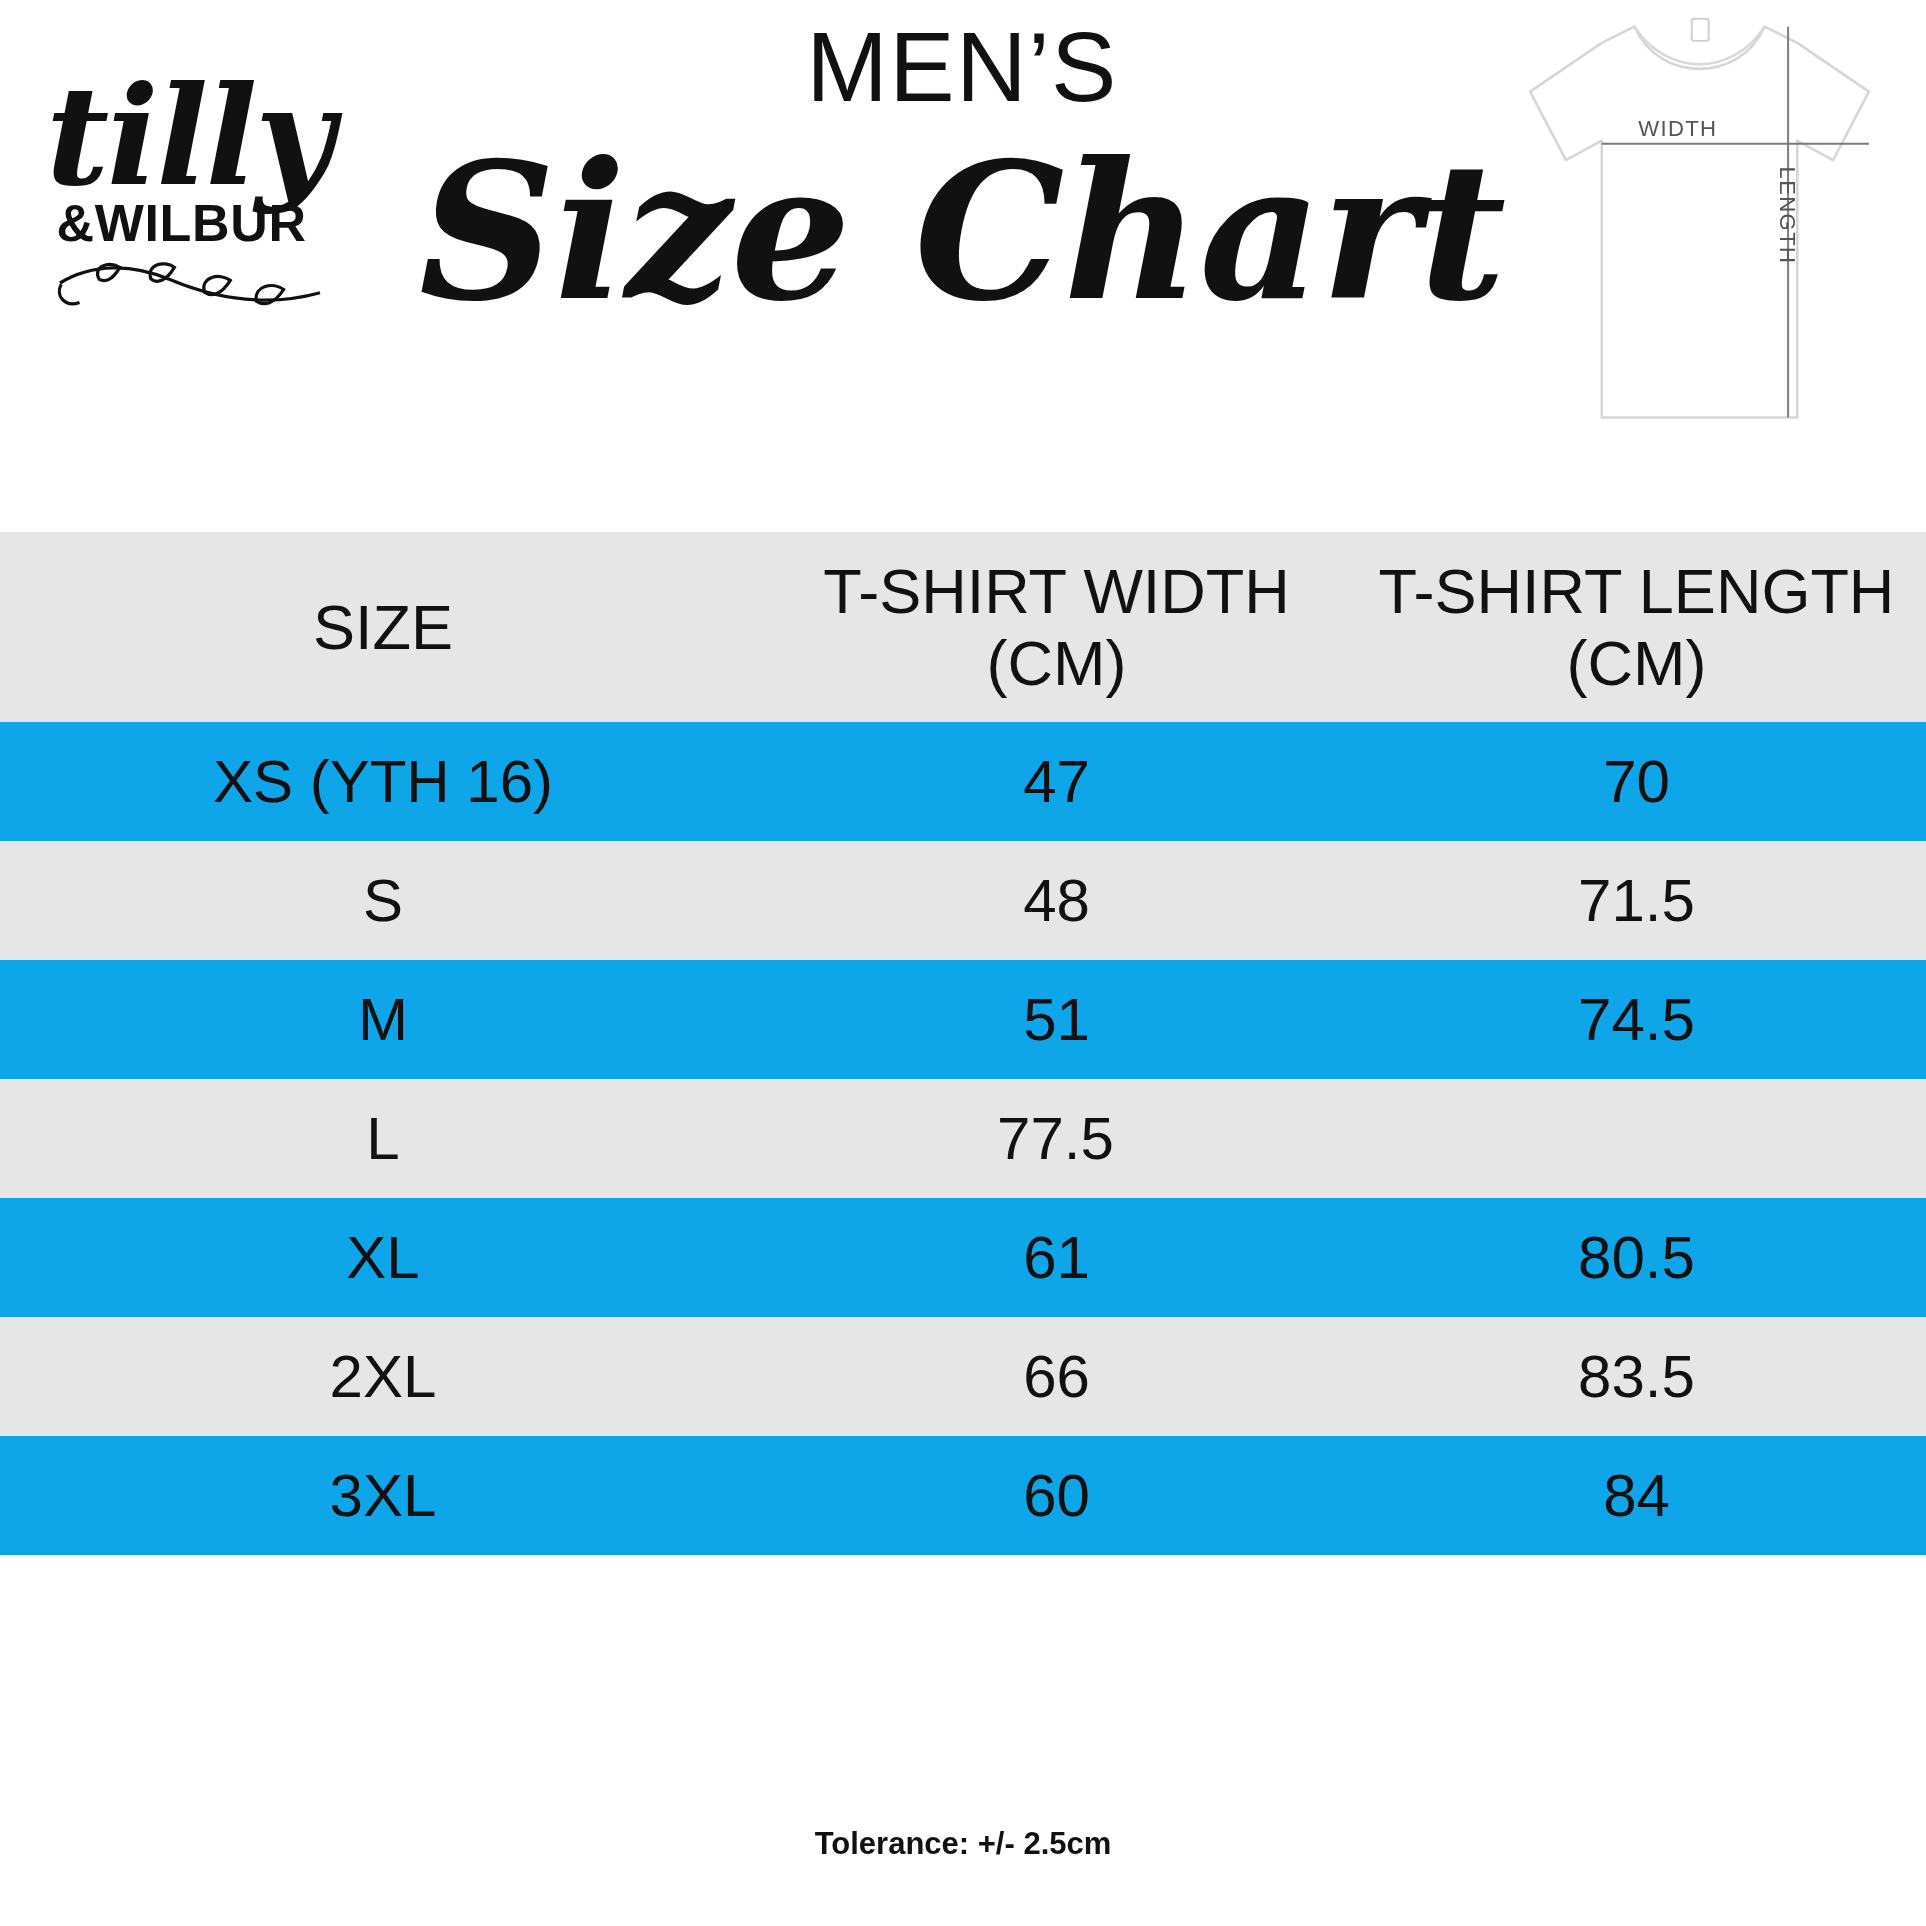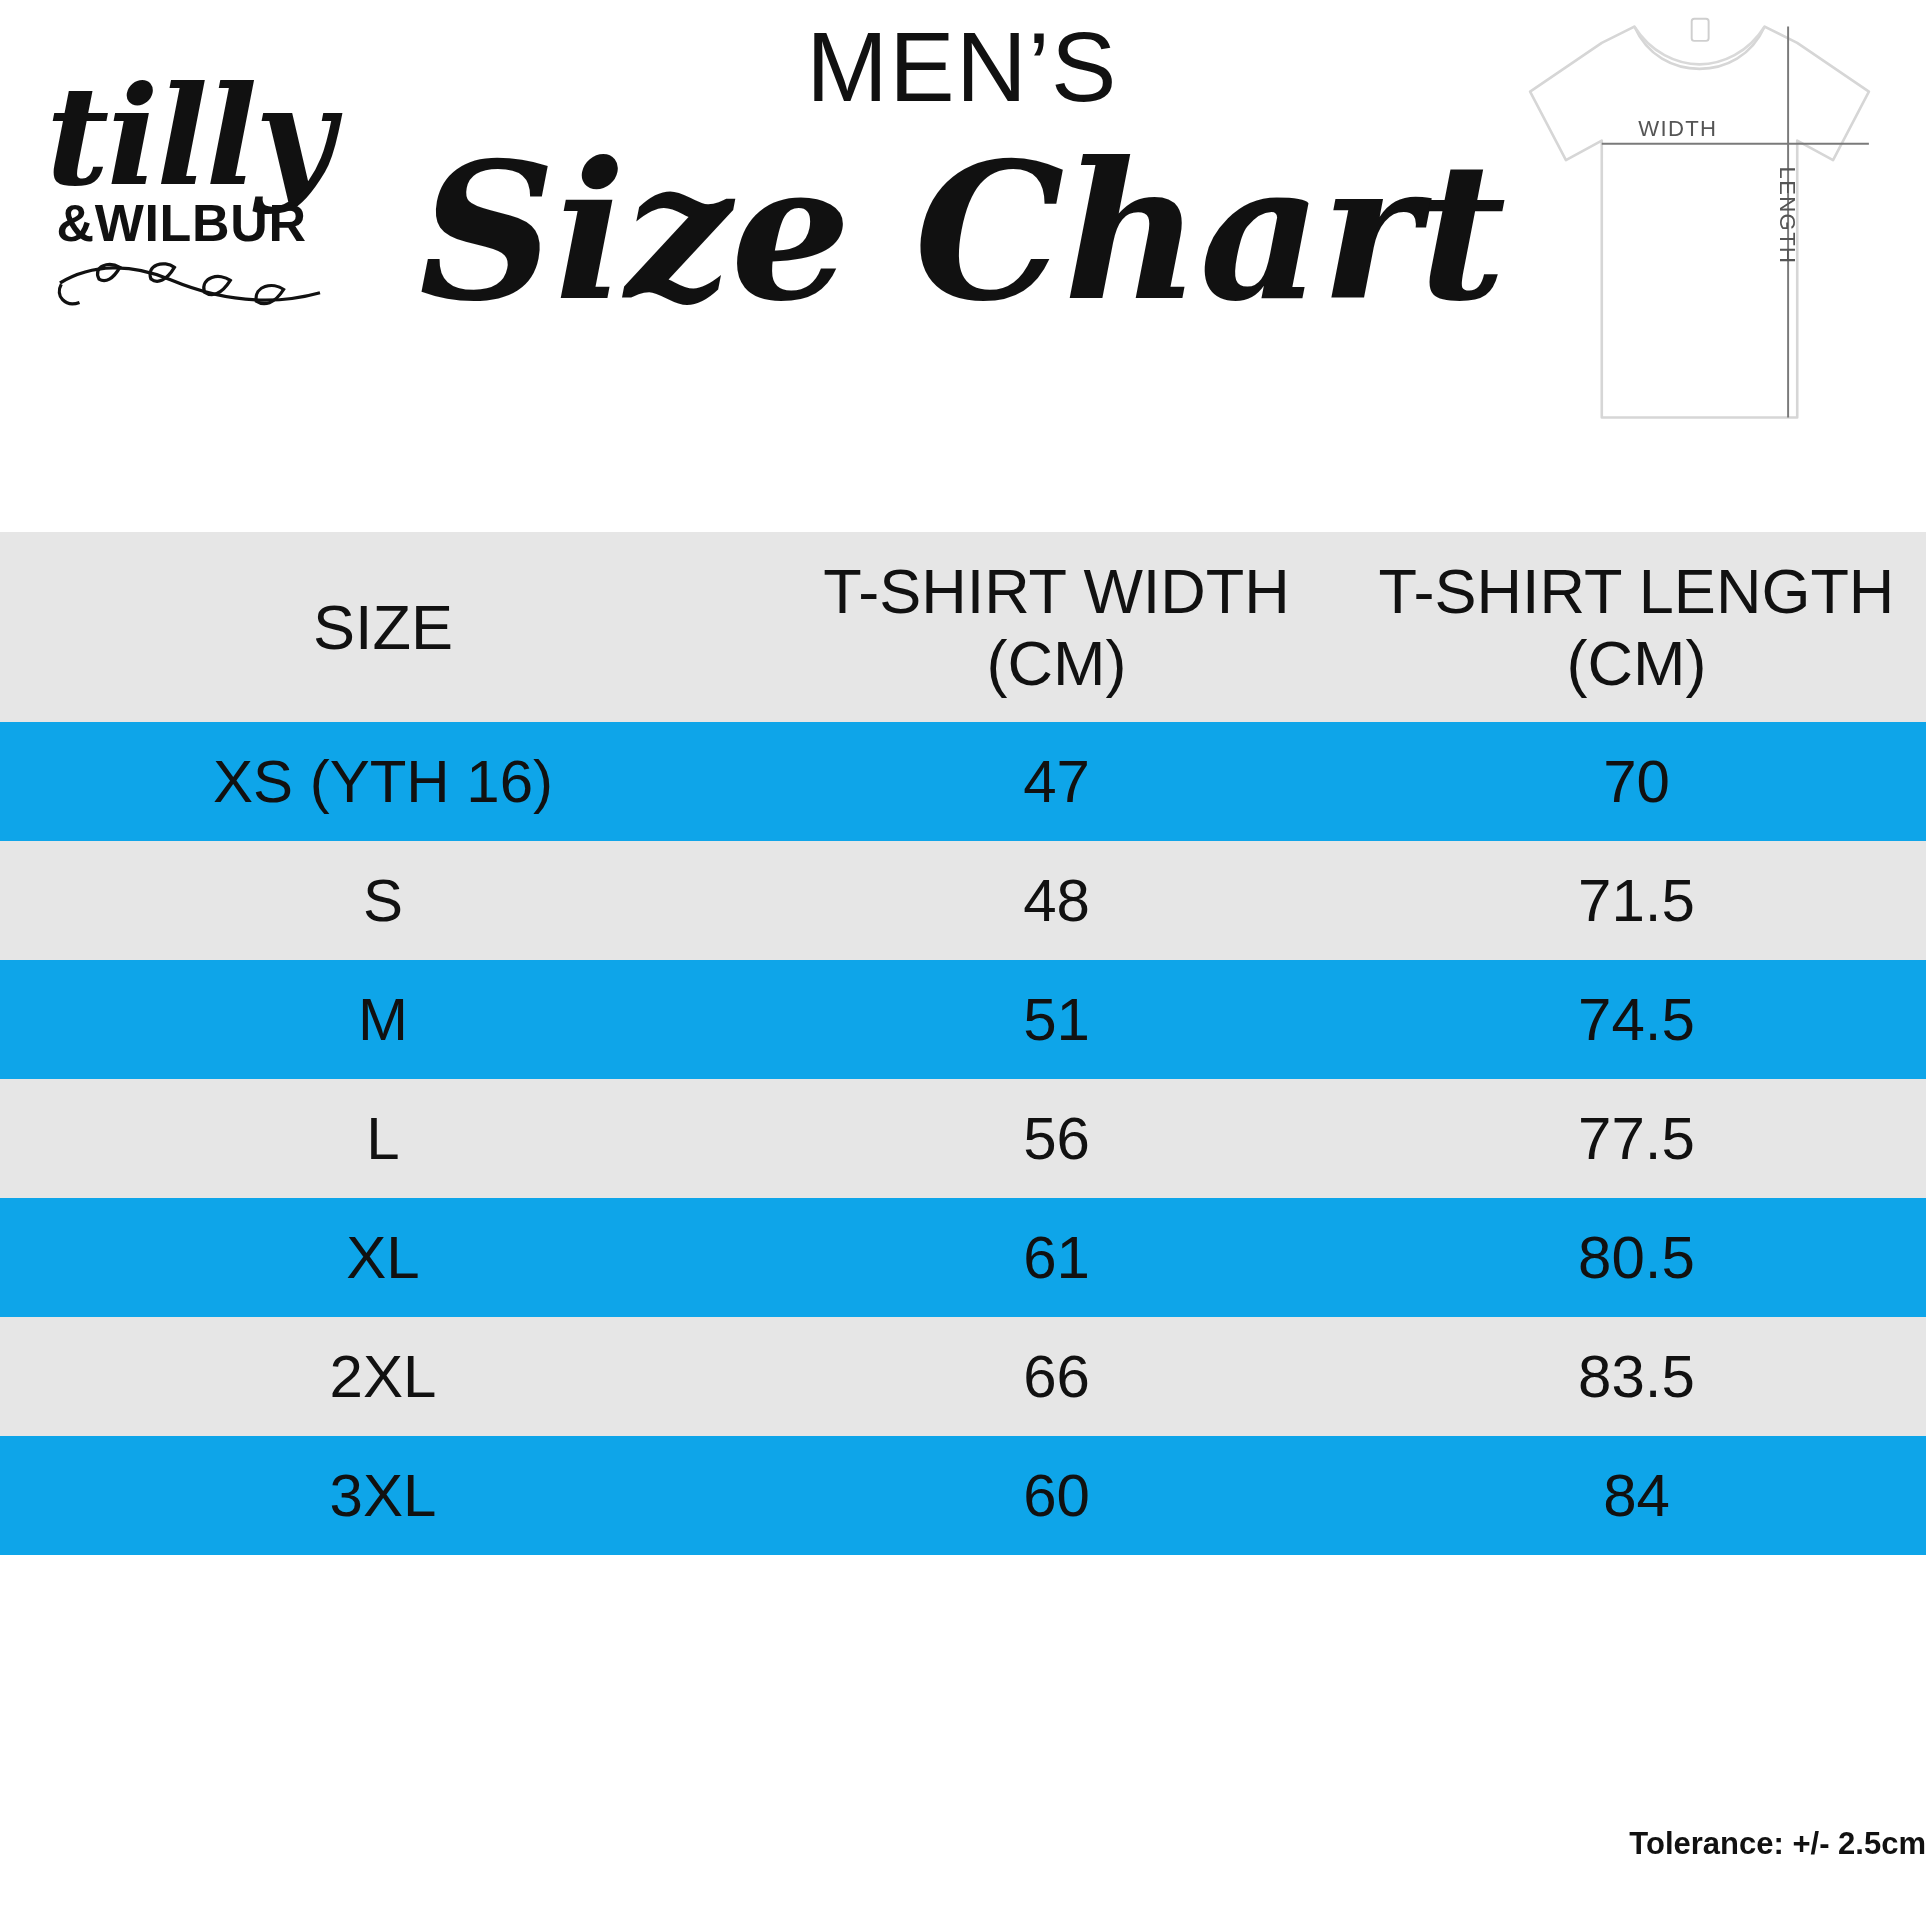--- a/index.html
+++ b/index.html
@@ -210,7 +210,6 @@
 
   <div class="row data-row shade">
     <div class="cell c-size">L</div>
-    <div class="cell c-width">56</div>
     <div class="cell c-len">77.5</div>
   </div>
 

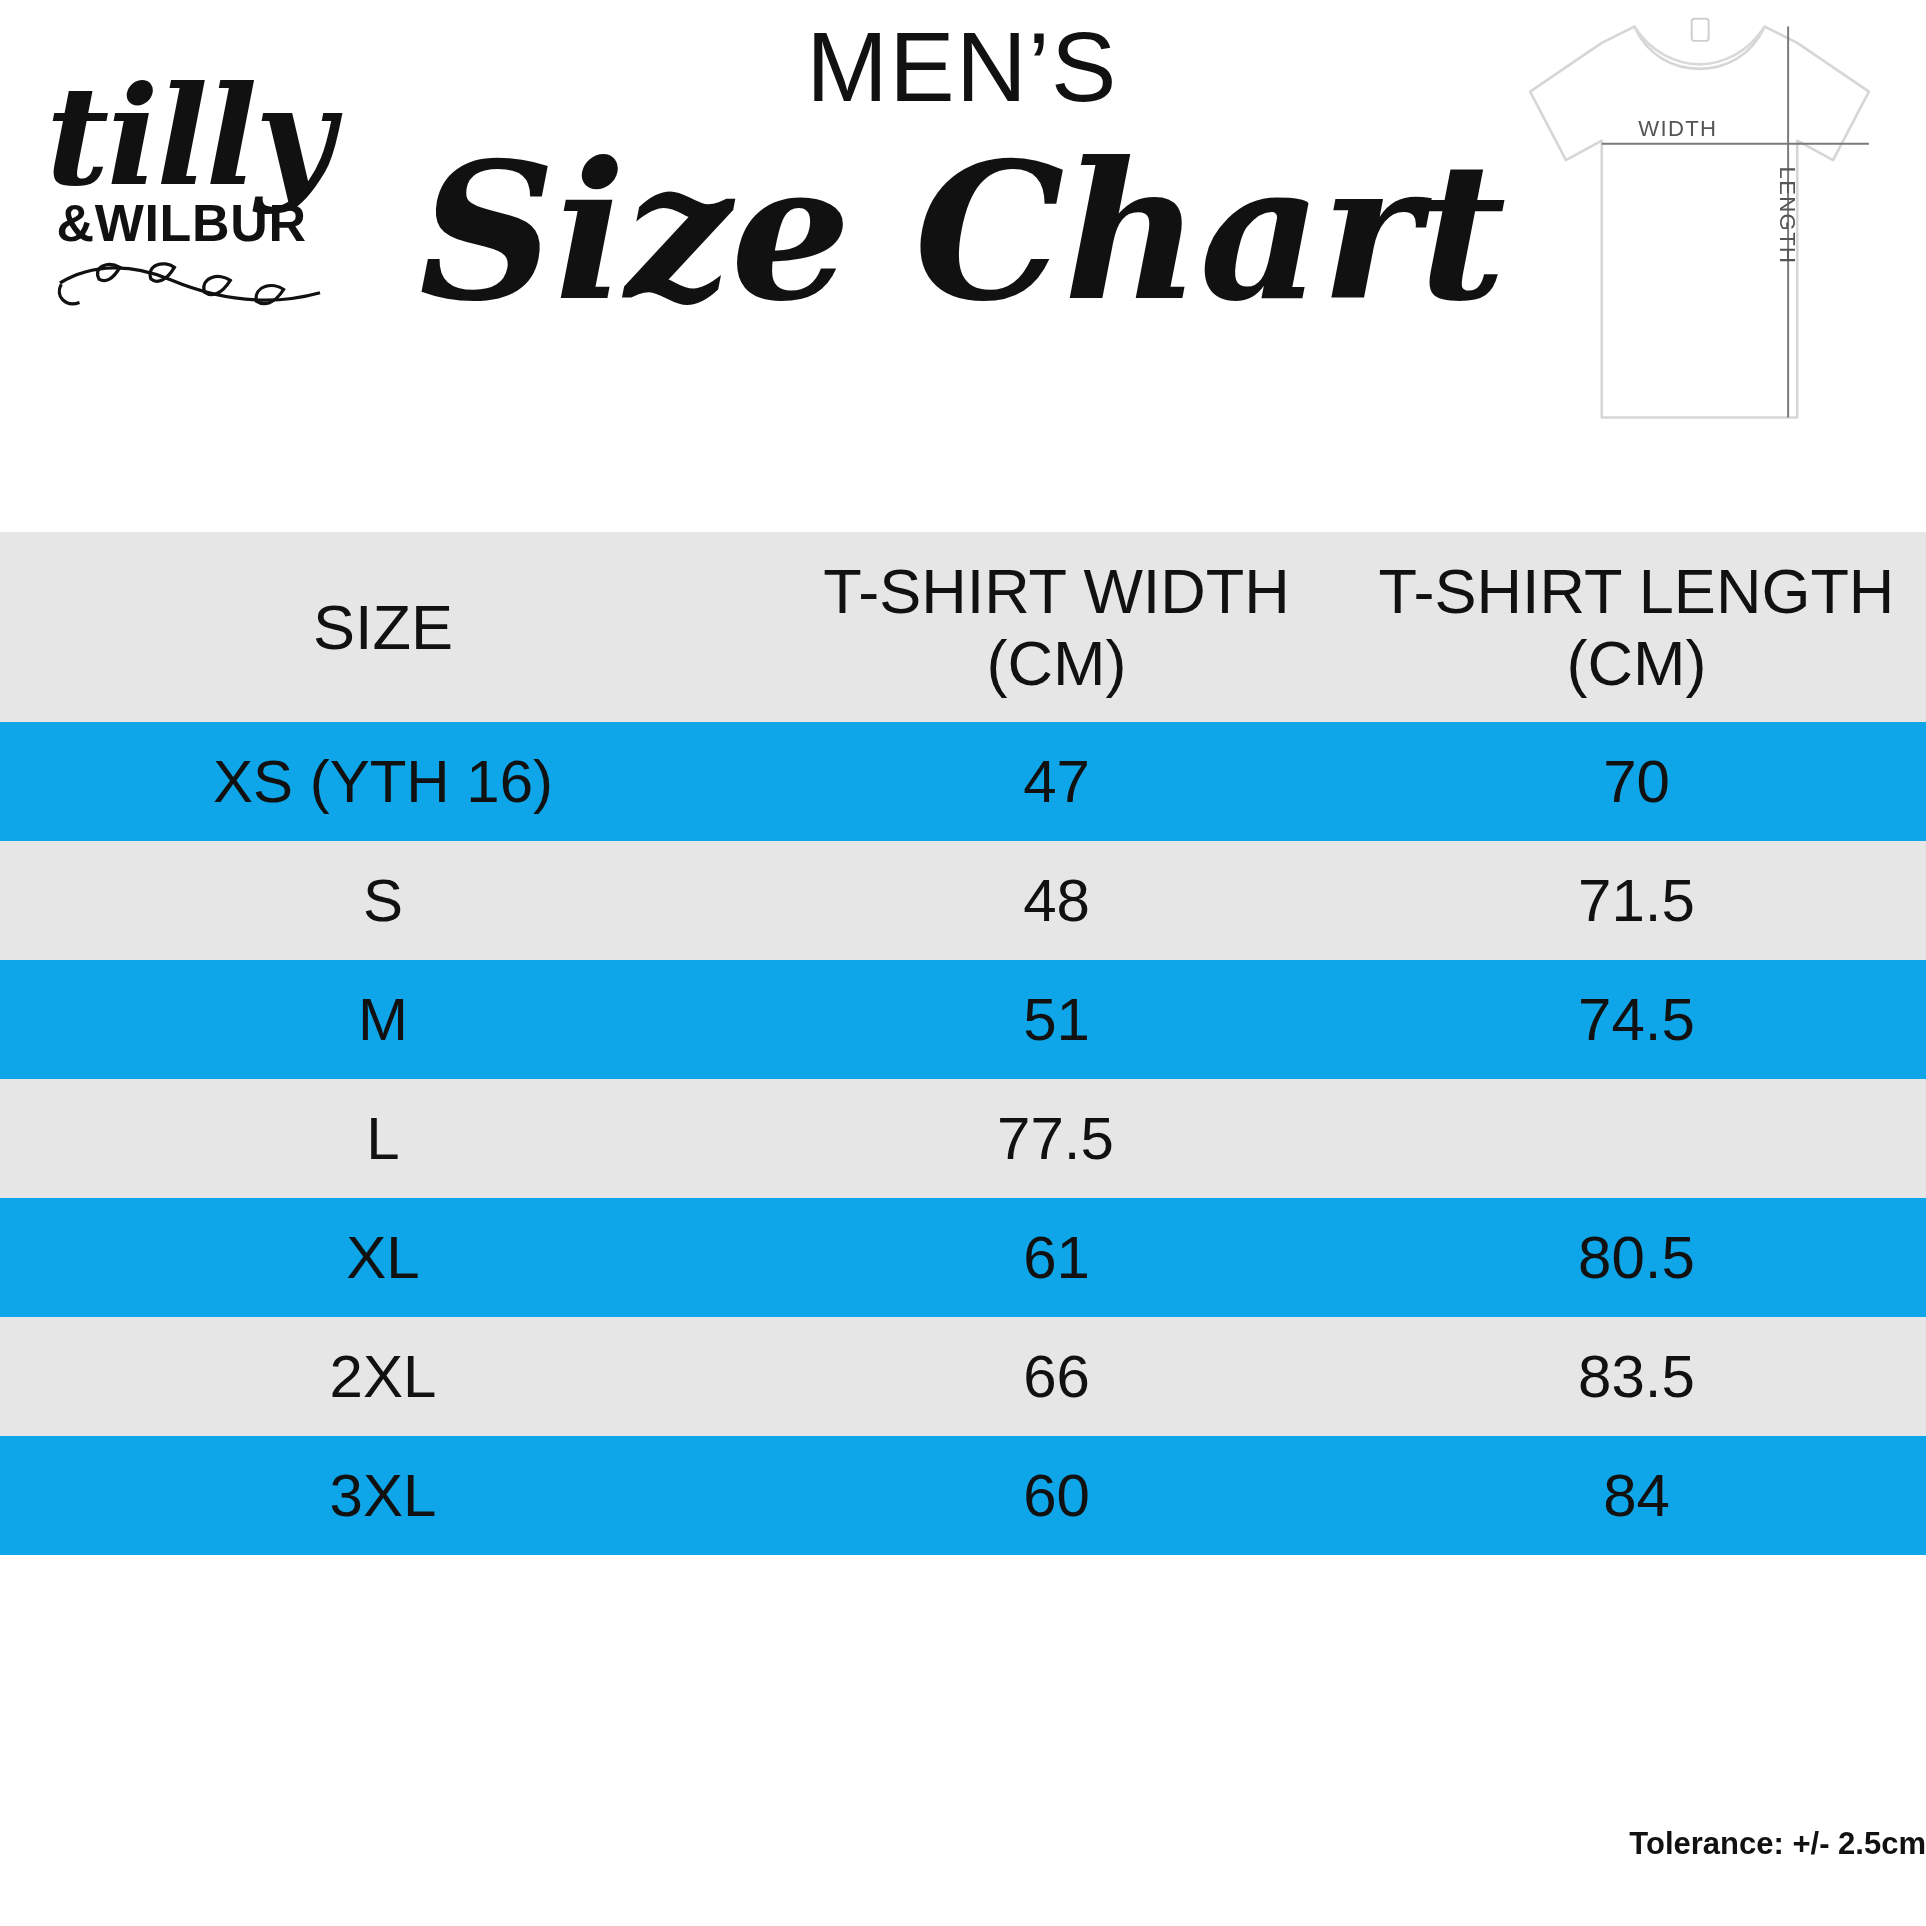--- a/index.html
+++ b/index.html
@@ -129,7 +129,7 @@
     top: 1826px;
     left: 0;
     width: 1926px;
-    text-align: right;
+    text-align: center;
     font-family: "Liberation Sans", sans-serif;
     font-weight: bold;
     font-size: 31px;

